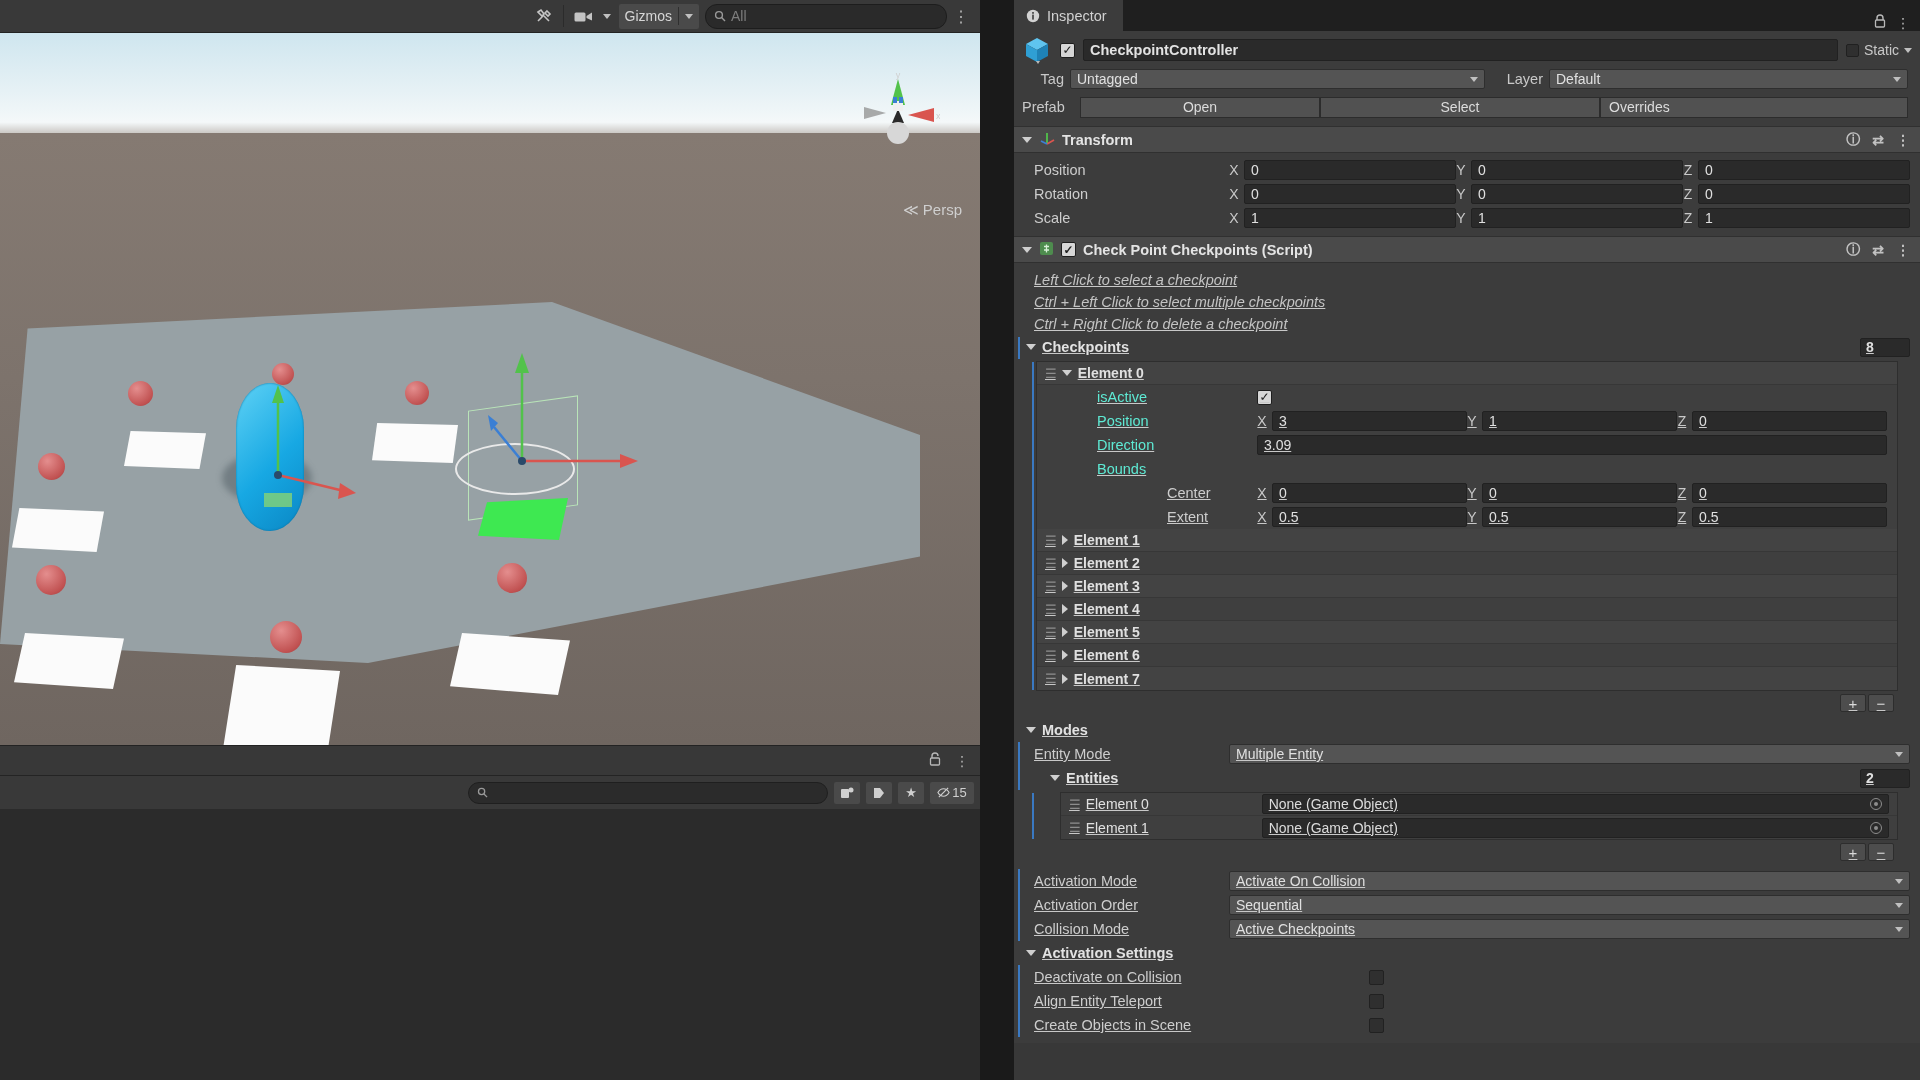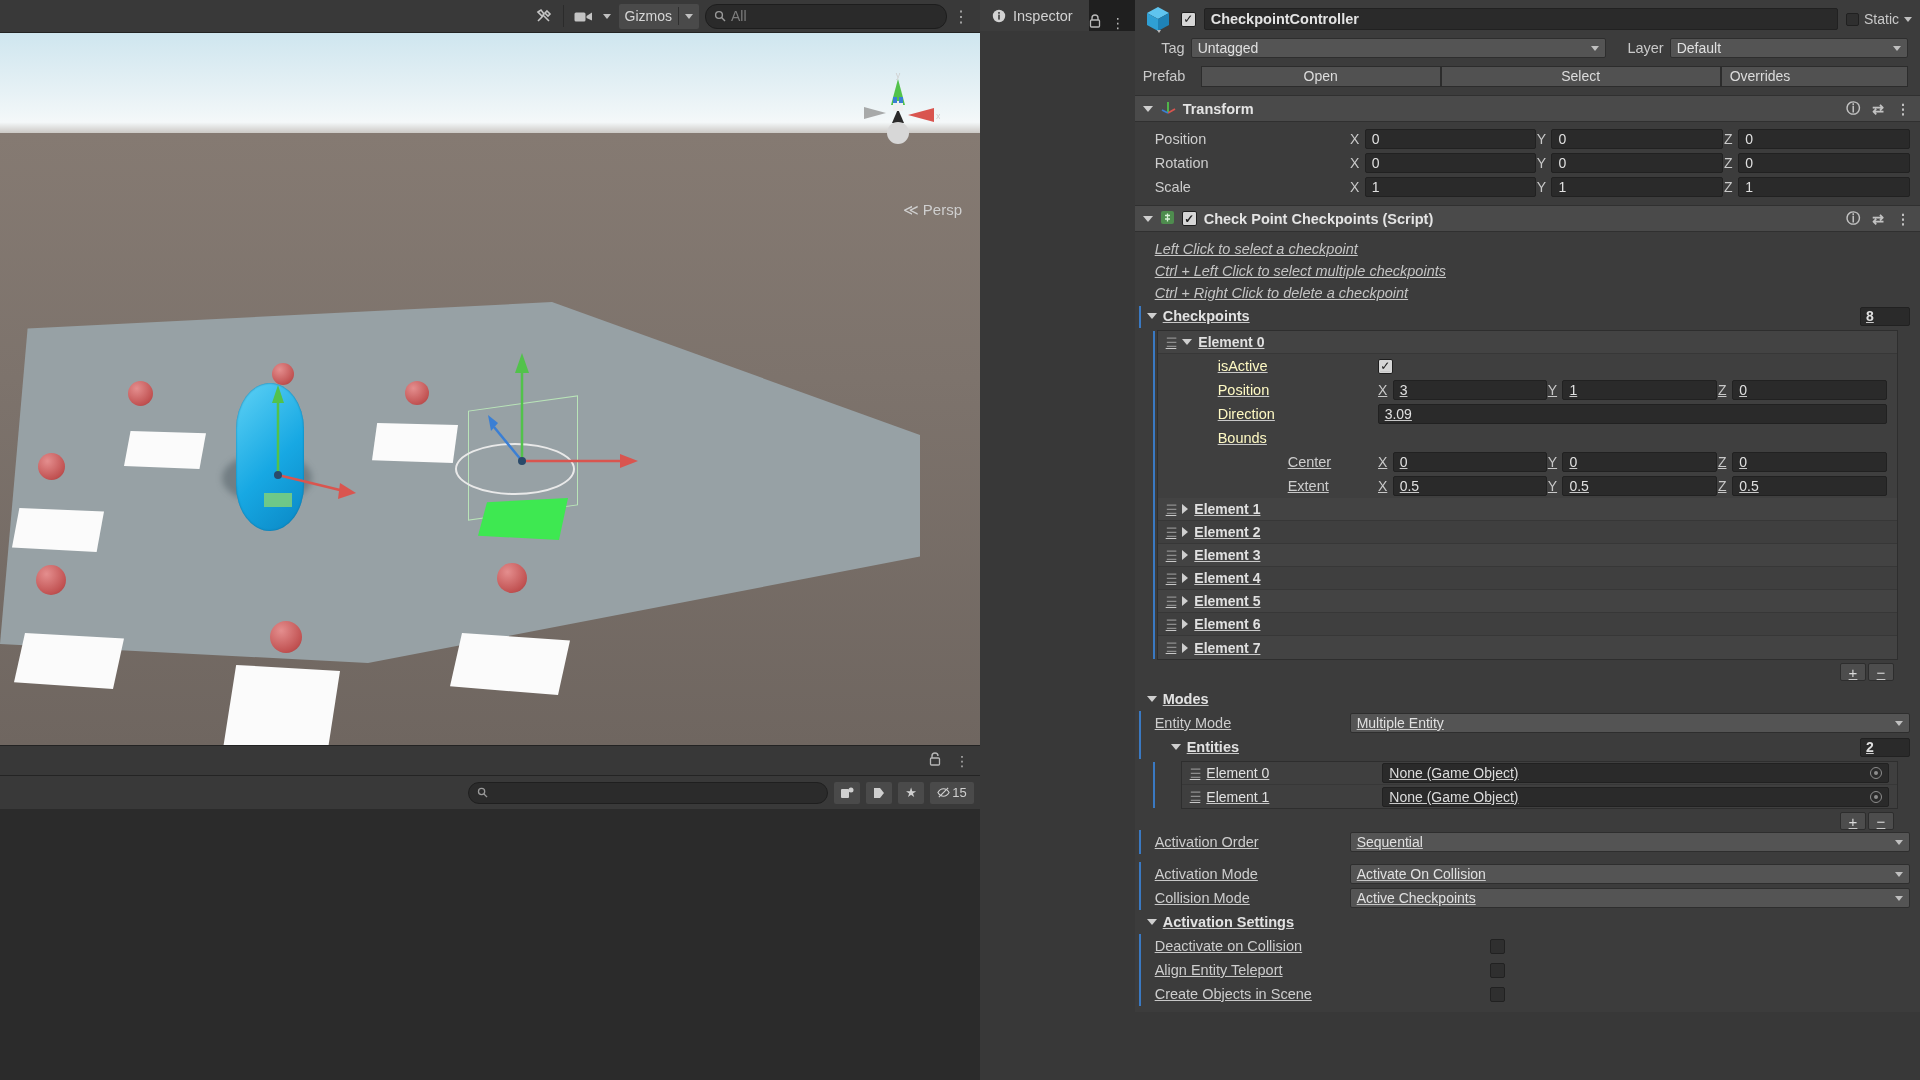--- a/index.html
+++ b/index.html
@@ -102,7 +102,7 @@
   .proj-body { flex:1; background:#2b2b2b; }
 
   
-  .inspector { width: 940px; height:1080px; background:#383838; display:flex; flex-direction:row; overflow:hidden; }
+  .inspector { width: 940px; height:1080px; background:#383838; display:flex; flex-direction:column; overflow:hidden;margin-left:34px; }
   .insp-tabbar { height: 31px; background:#1f1f1f; display:flex; align-items:flex-end; position:relative; }
   .insp-tab {
     height: 31px; background:#3c3c3c; display:flex; align-items:center; gap:7px;

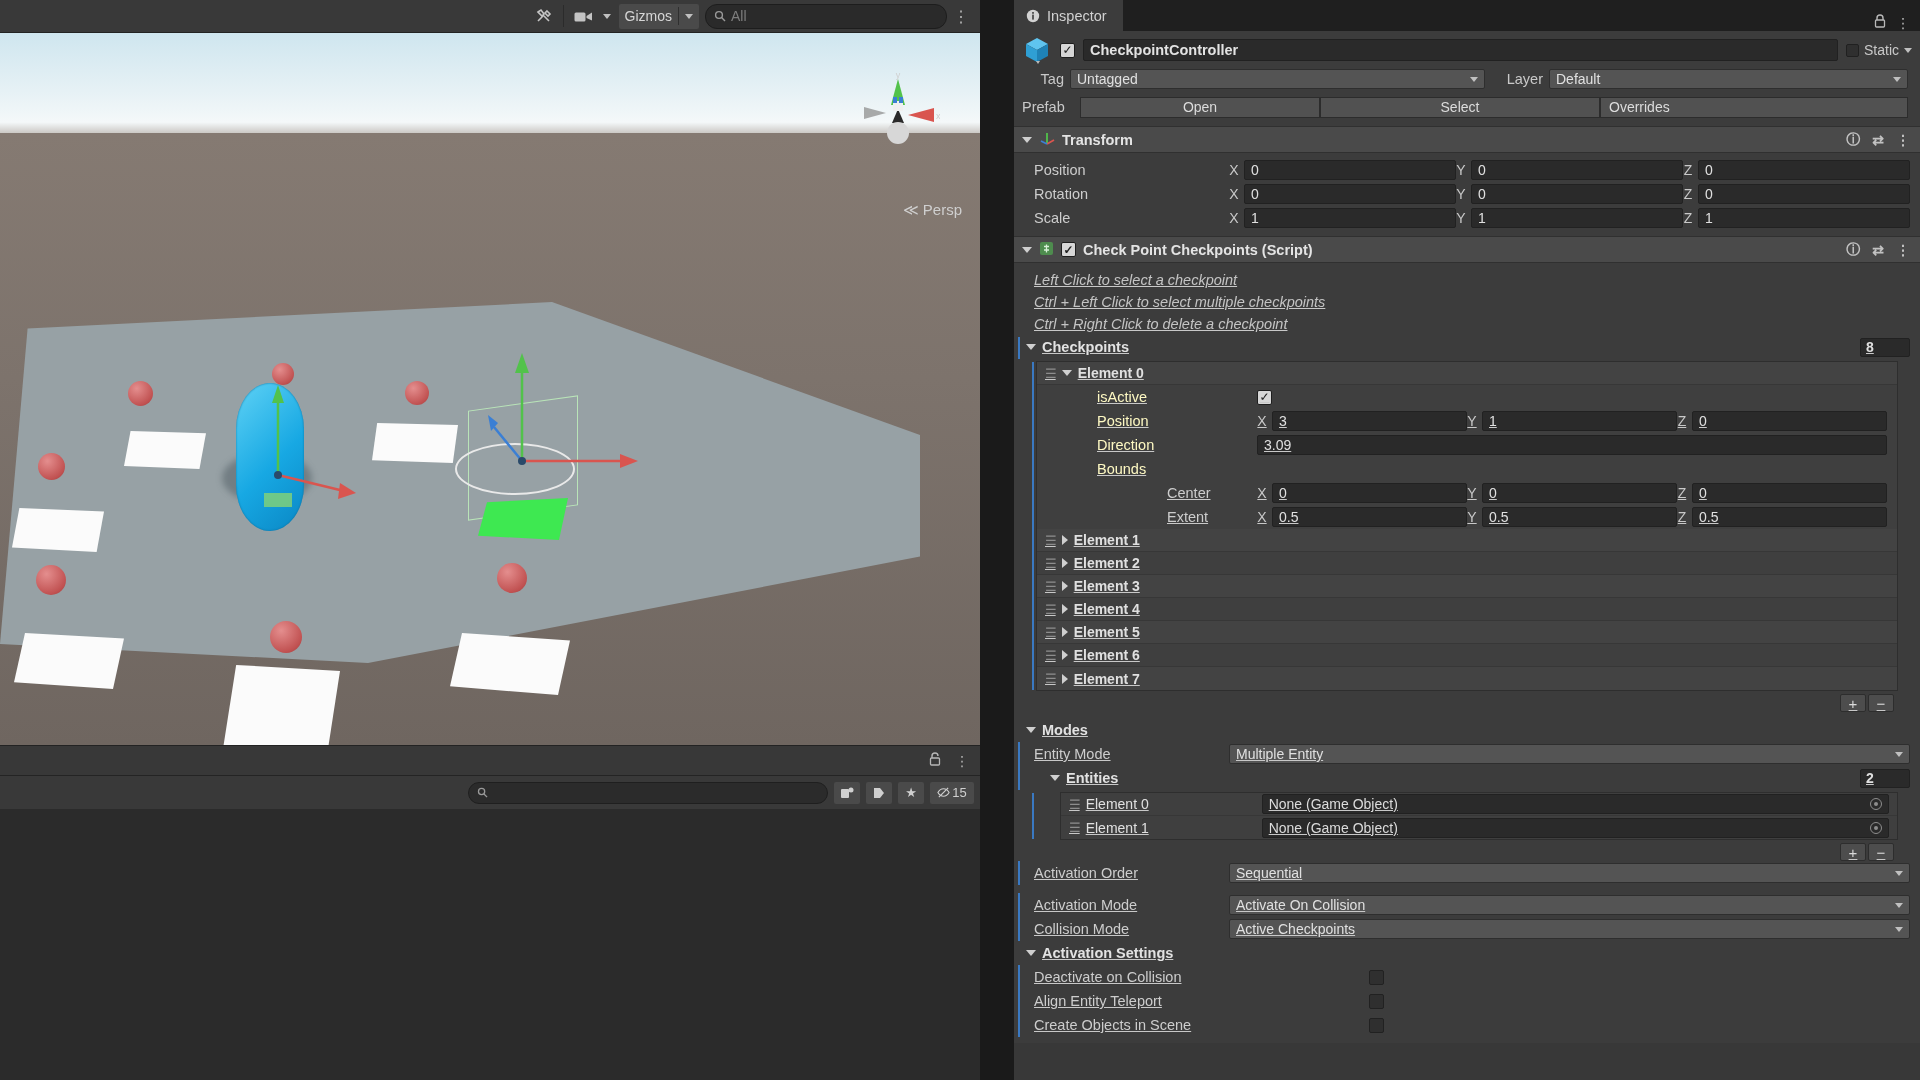--- a/index.html
+++ b/index.html
@@ -168,7 +168,7 @@
   .pm { width:26px; height:18px; background:#4d4d4d; border:1px solid #2d2d2d; border-radius:2px; color:#dadada; font-size:15px; display:flex; align-items:center; justify-content:center; }
 
   .sub-prow { display:flex; align-items:center; height:24px; padding-left:60px; }
-  .sub-prow .plabel { color:#fef9c3; font-size:14.5px; width:160px; flex:none; }
+  .sub-prow .plabel { color:#5eead4; font-size:14.5px; width:160px; flex:none; }
   .deep-prow { display:flex; align-items:center; height:24px; padding-left:130px; }
   .deep-prow .plabel { color:#cdcdcd; font-size:14.5px; width:90px; flex:none; }
 

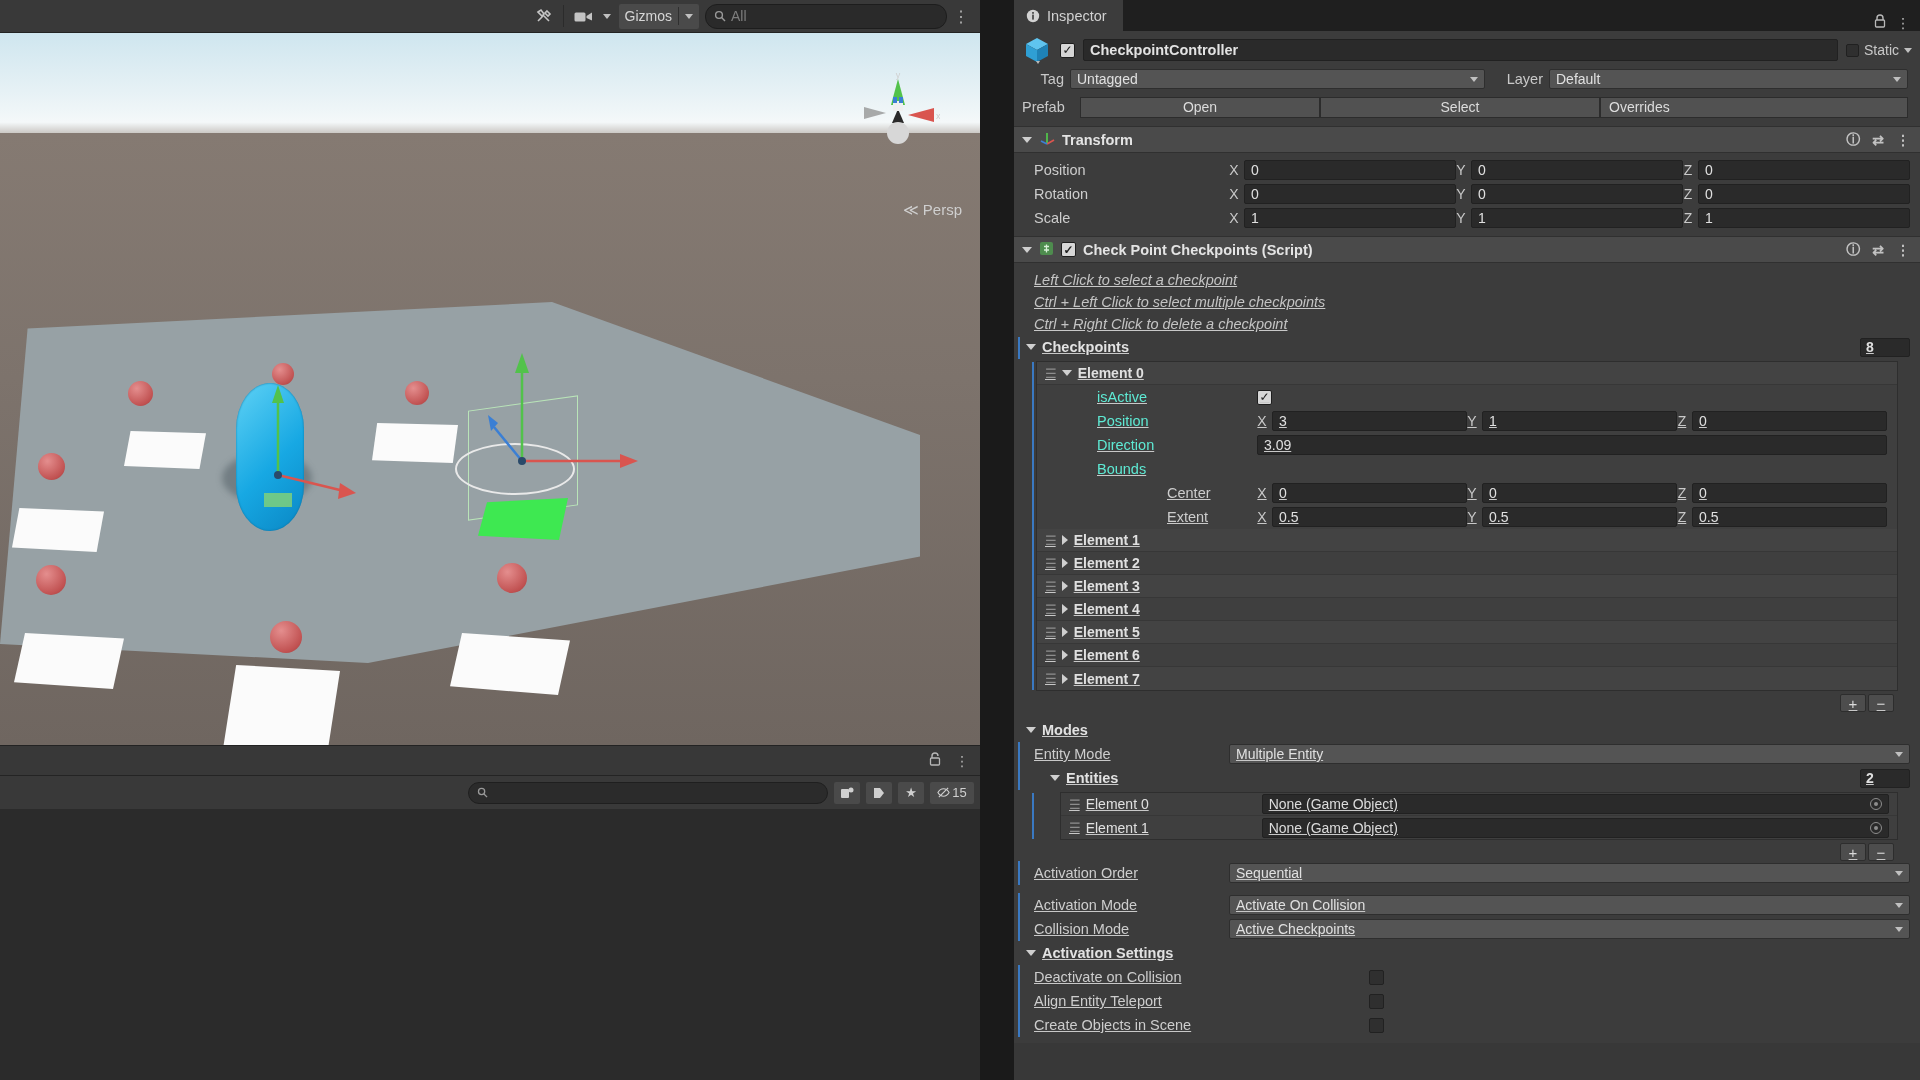--- a/index.html
+++ b/index.html
@@ -672,6 +672,16 @@
           <span class="pm">−</span>
         </div>
 
+        <div class="rel" style="margin-top:8px;">
+          <span class="blue-mark" style="left:4px;"></span>
+          <div class="prow">
+            <span class="plabel">Activation Mode</span>
+            <span class="dd wide-dd">
+              <span>Activate On Collision</span>
+              <span class="caret"></span>
+            </span>
+          </div>
+        </div>
         <div class="rel">
           <span class="blue-mark" style="left:4px;"></span>
           <div class="prow">
@@ -682,16 +692,6 @@
             </span>
           </div>
         </div>
-        <div class="rel" style="margin-top:8px;">
-          <span class="blue-mark" style="left:4px;"></span>
-          <div class="prow">
-            <span class="plabel">Activation Mode</span>
-            <span class="dd wide-dd">
-              <span>Activate On Collision</span>
-              <span class="caret"></span>
-            </span>
-          </div>
-        </div>
         <div class="rel">
           <span class="blue-mark" style="left:4px;"></span>
           <div class="prow">

